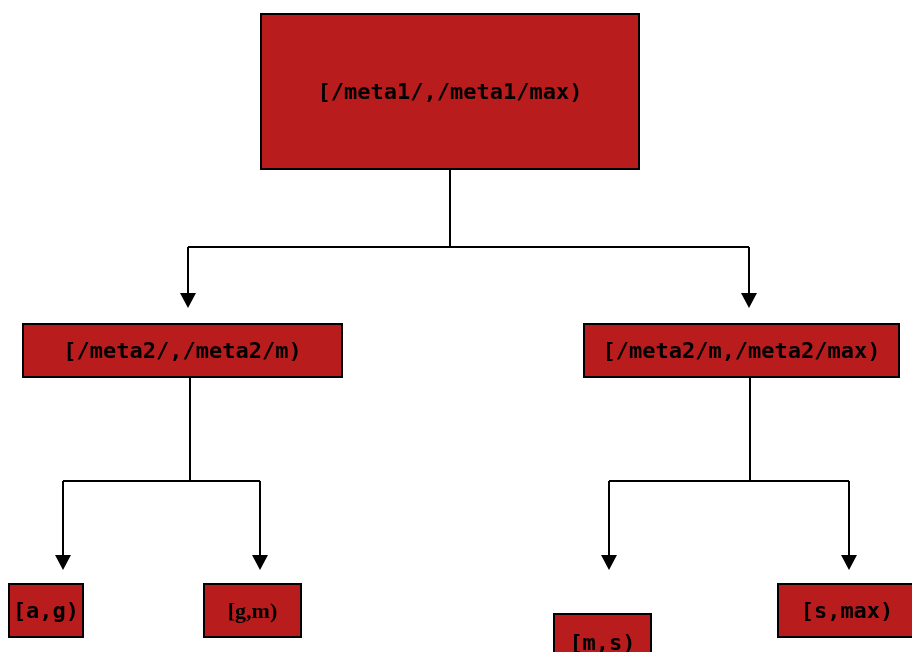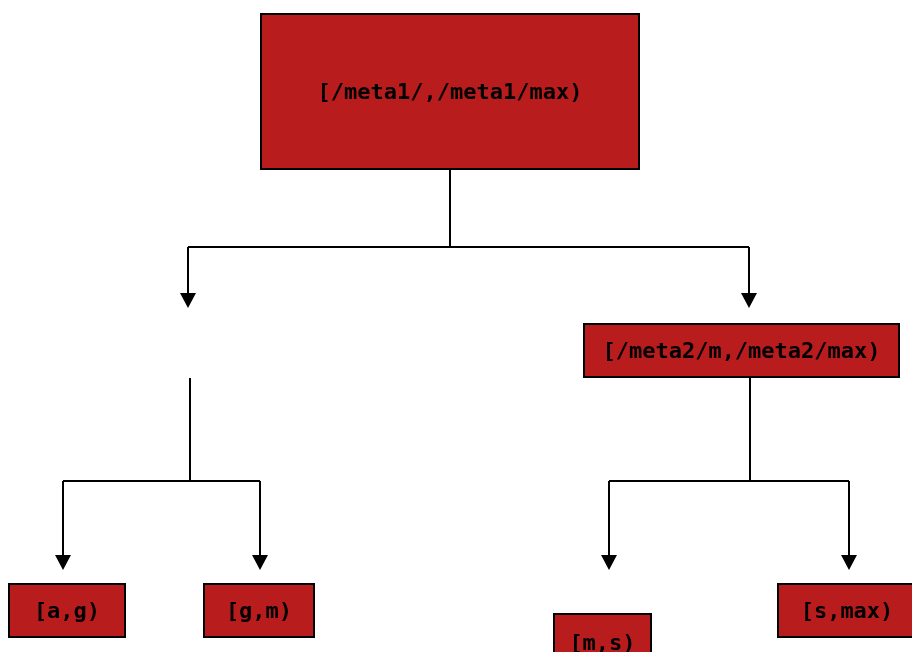--- a/index.html
+++ b/index.html
@@ -83,6 +83,9 @@
     <span>[/meta1/,/meta1/max)</span>
   </div>
 
+  <div class="node node-l2a">
+    <span>[/meta2/,/meta2/m)</span>
+  </div>
   <div class="node node-l2b">
     <span>[/meta2/m,/meta2/max)</span>
   </div>

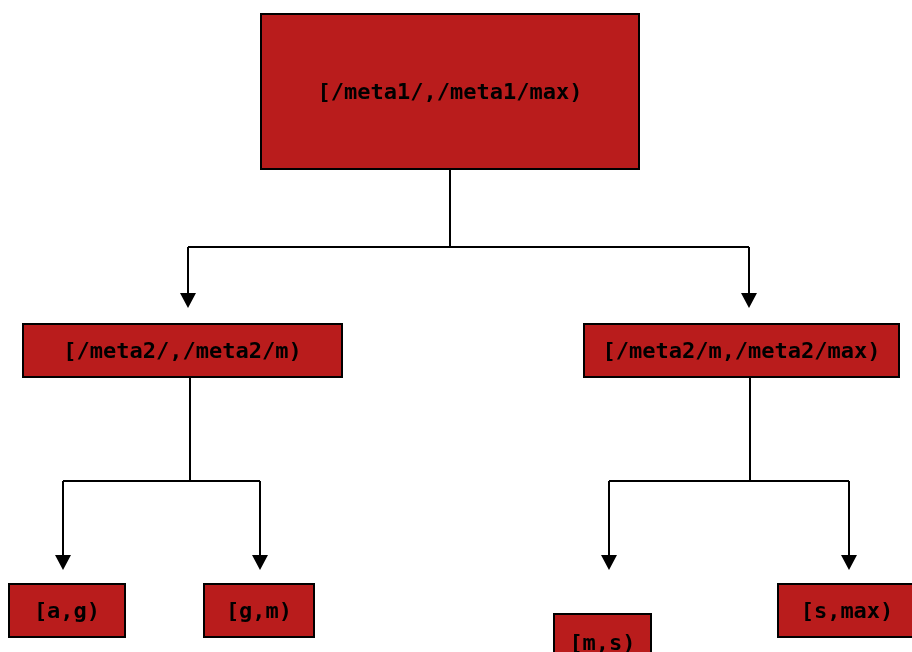--- a/index.html
+++ b/index.html
@@ -39,7 +39,7 @@
   .node-root  { left: 260px; top: 13px;  width: 380px; height: 157px; }
   .node-l2a   { left: 22px;  top: 323px; width: 321px; height: 55px; }
   .node-l2b   { left: 583px; top: 323px; width: 317px; height: 55px; }
-  .node-leaf1 { left: 8px;   top: 583px; width: 118px;  height: 55px; }
+  .node-leaf1 { left: 8px;   top: 583px; width: 76px;  height: 55px; }
   .node-leaf2 { left: 203px; top: 583px; width: 112px;  height: 55px; }
   .node-leaf3 { left: 553px; top: 613px; width: 99px;  height: 58px; }
   .node-leaf4 { left: 777px; top: 583px; width: 140px; height: 55px; }

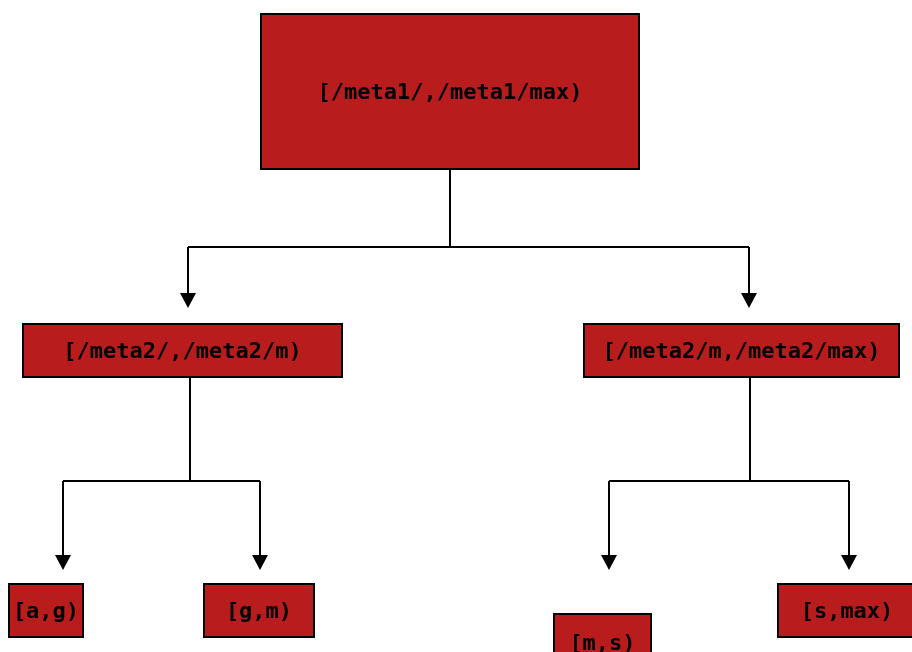--- a/index.html
+++ b/index.html
@@ -40,7 +40,7 @@
   .node-l2a   { left: 22px;  top: 323px; width: 321px; height: 55px; }
   .node-l2b   { left: 583px; top: 323px; width: 317px; height: 55px; }
   .node-leaf1 { left: 8px;   top: 583px; width: 76px;  height: 55px; }
-  .node-leaf2 { left: 203px; top: 583px; width: 112px;  height: 55px; }
+  .node-leaf2 { left: 203px; top: 583px; width: 99px;  height: 55px; font-family: Liberation Serif, serif; }
   .node-leaf3 { left: 553px; top: 613px; width: 99px;  height: 58px; }
   .node-leaf4 { left: 777px; top: 583px; width: 140px; height: 55px; }
 </style>

